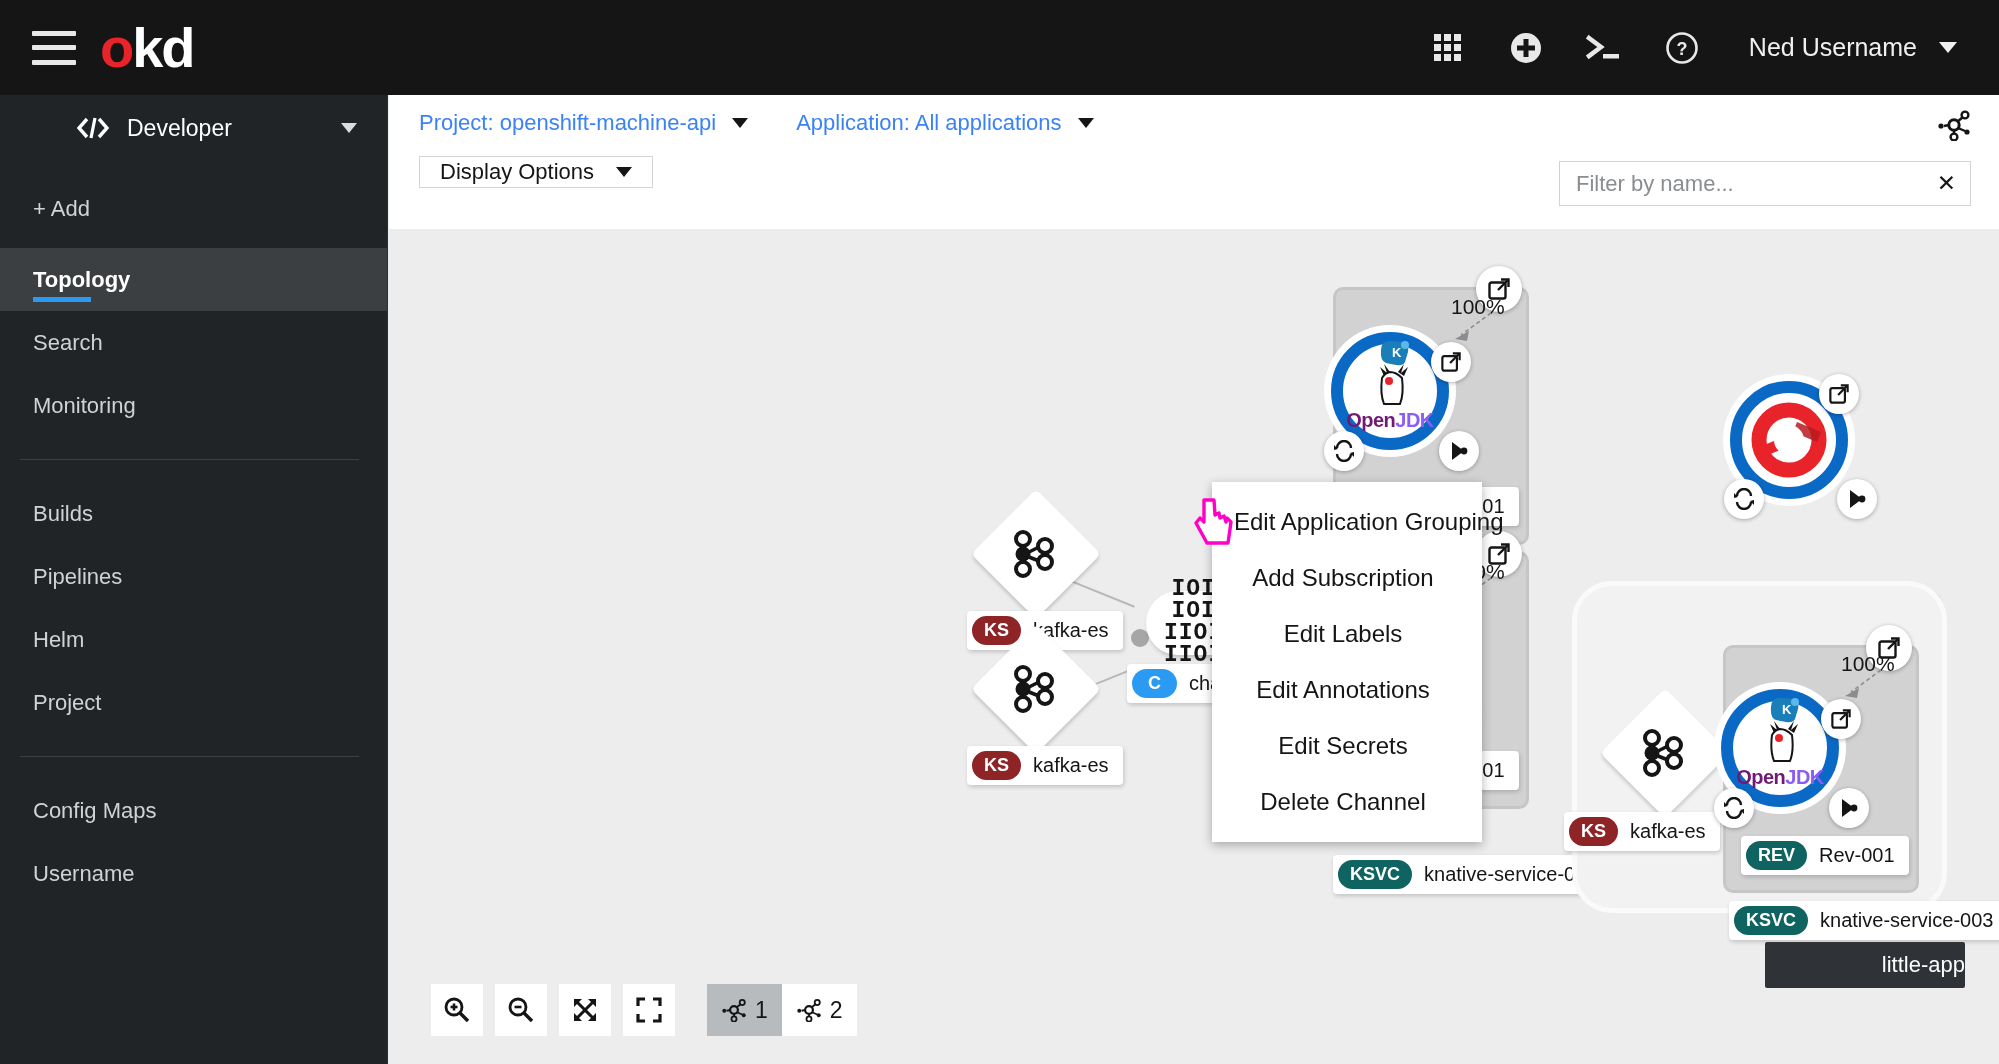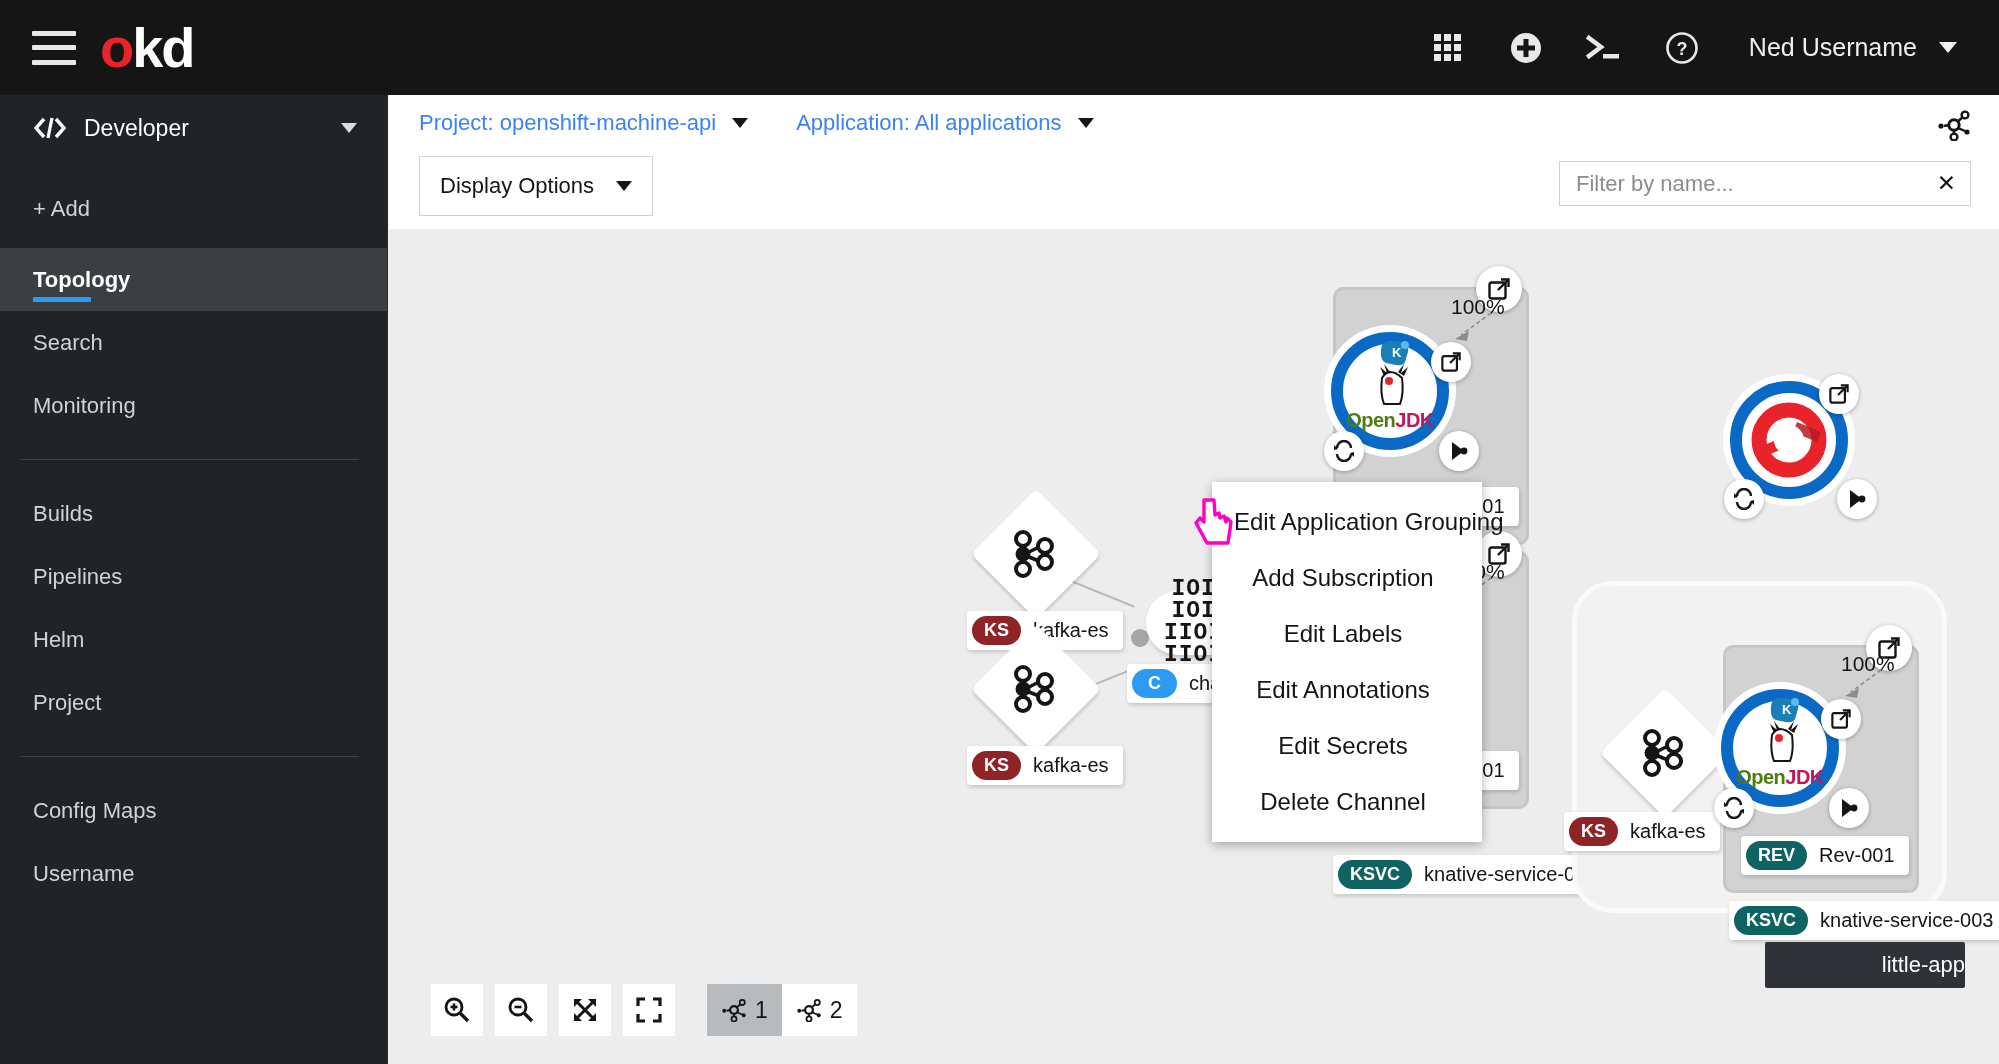--- a/index.html
+++ b/index.html
@@ -60,7 +60,7 @@
   .perspective {
     display: flex; align-items: center;
     height: 66px; padding: 0 30px 0 34px;
-    color: #fff; font-size: 23px; cursor: pointer;
+    color: #fff; font-size: 23px; cursor: pointer; margin-left: 43px;
   }
   .perspective .code-icon { margin-right: 18px; display:flex; align-items:center; }
   .perspective .p-caret {

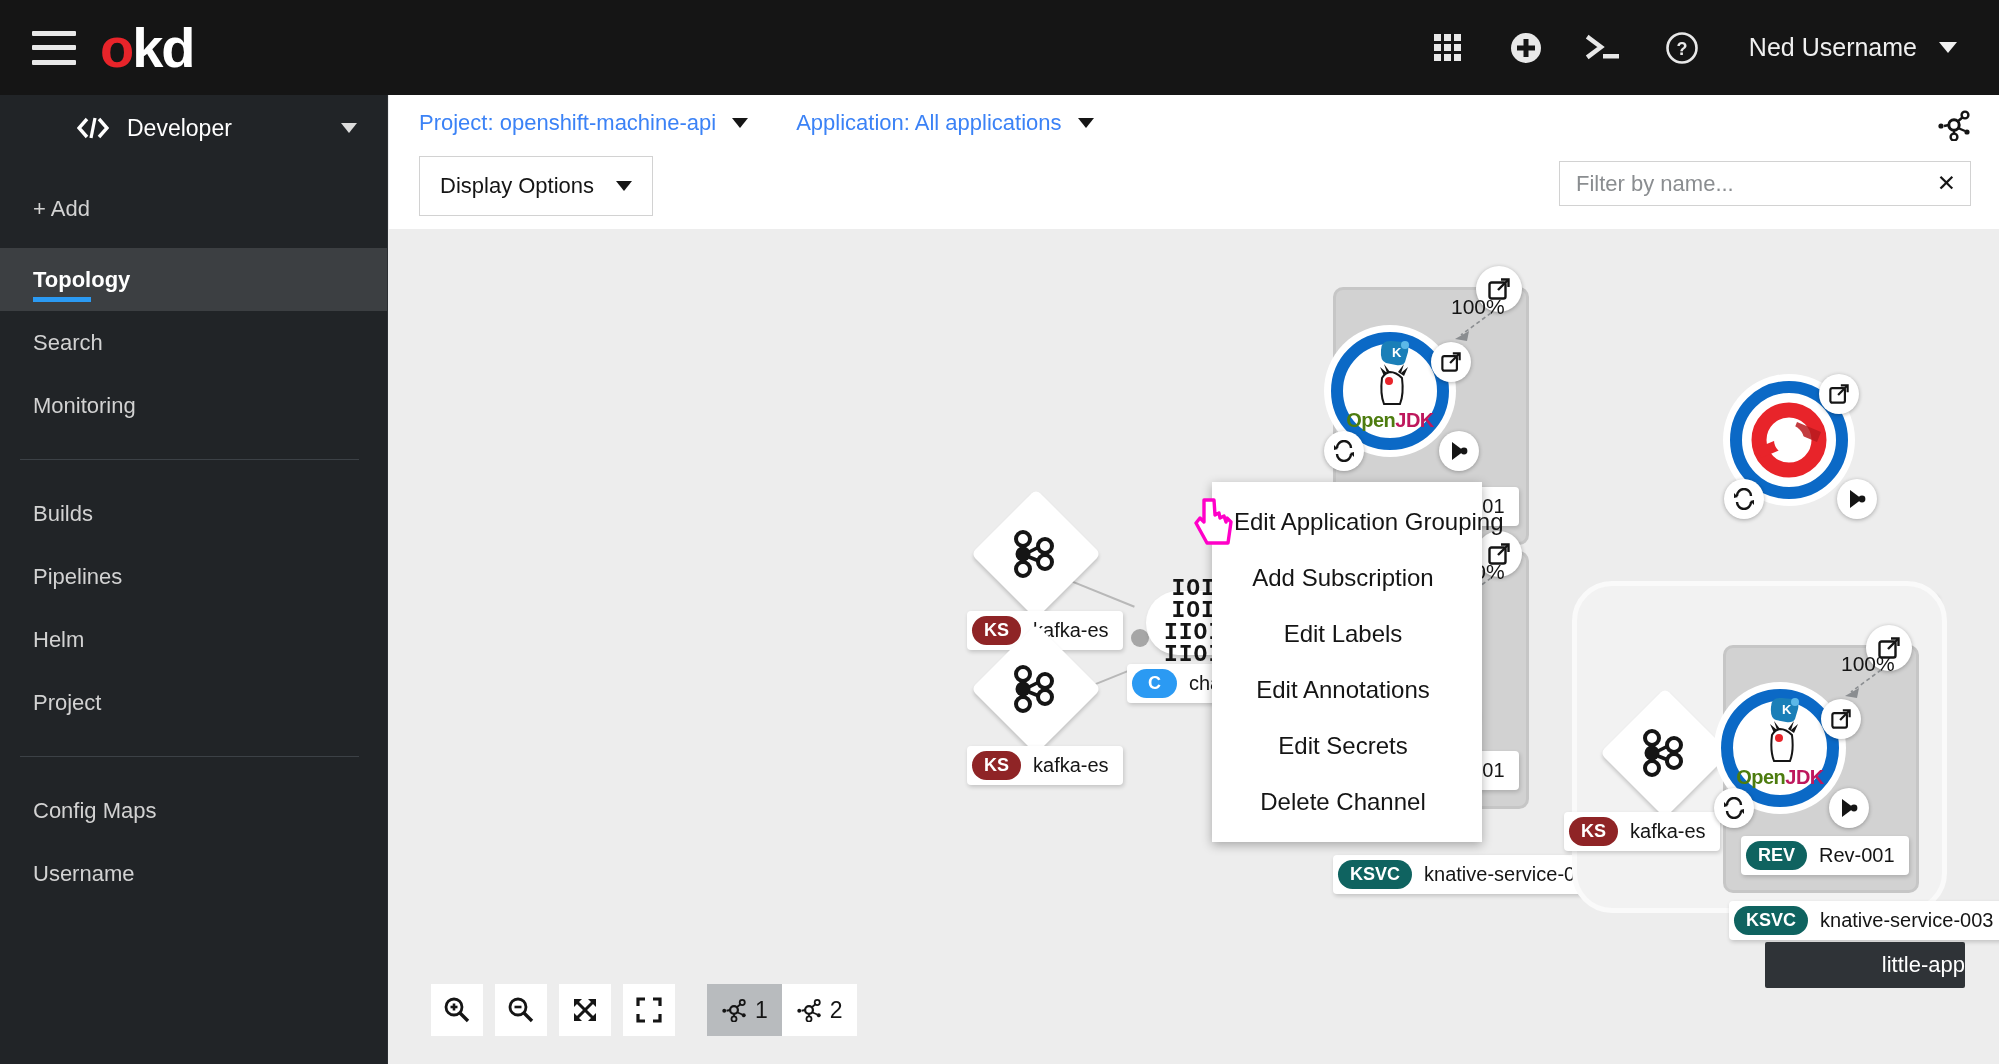--- a/index.html
+++ b/index.html
@@ -116,7 +116,7 @@
   }
   .display-options {
     display: inline-flex; align-items: center;
-    height: 60px; padding: 0 20px;
+    height: 32px; padding: 0 20px;
     border: 1px solid #d2d2d2; background: #fff;
     font-size: 22px; color: #151515; cursor: pointer;
     margin-top: 5px;

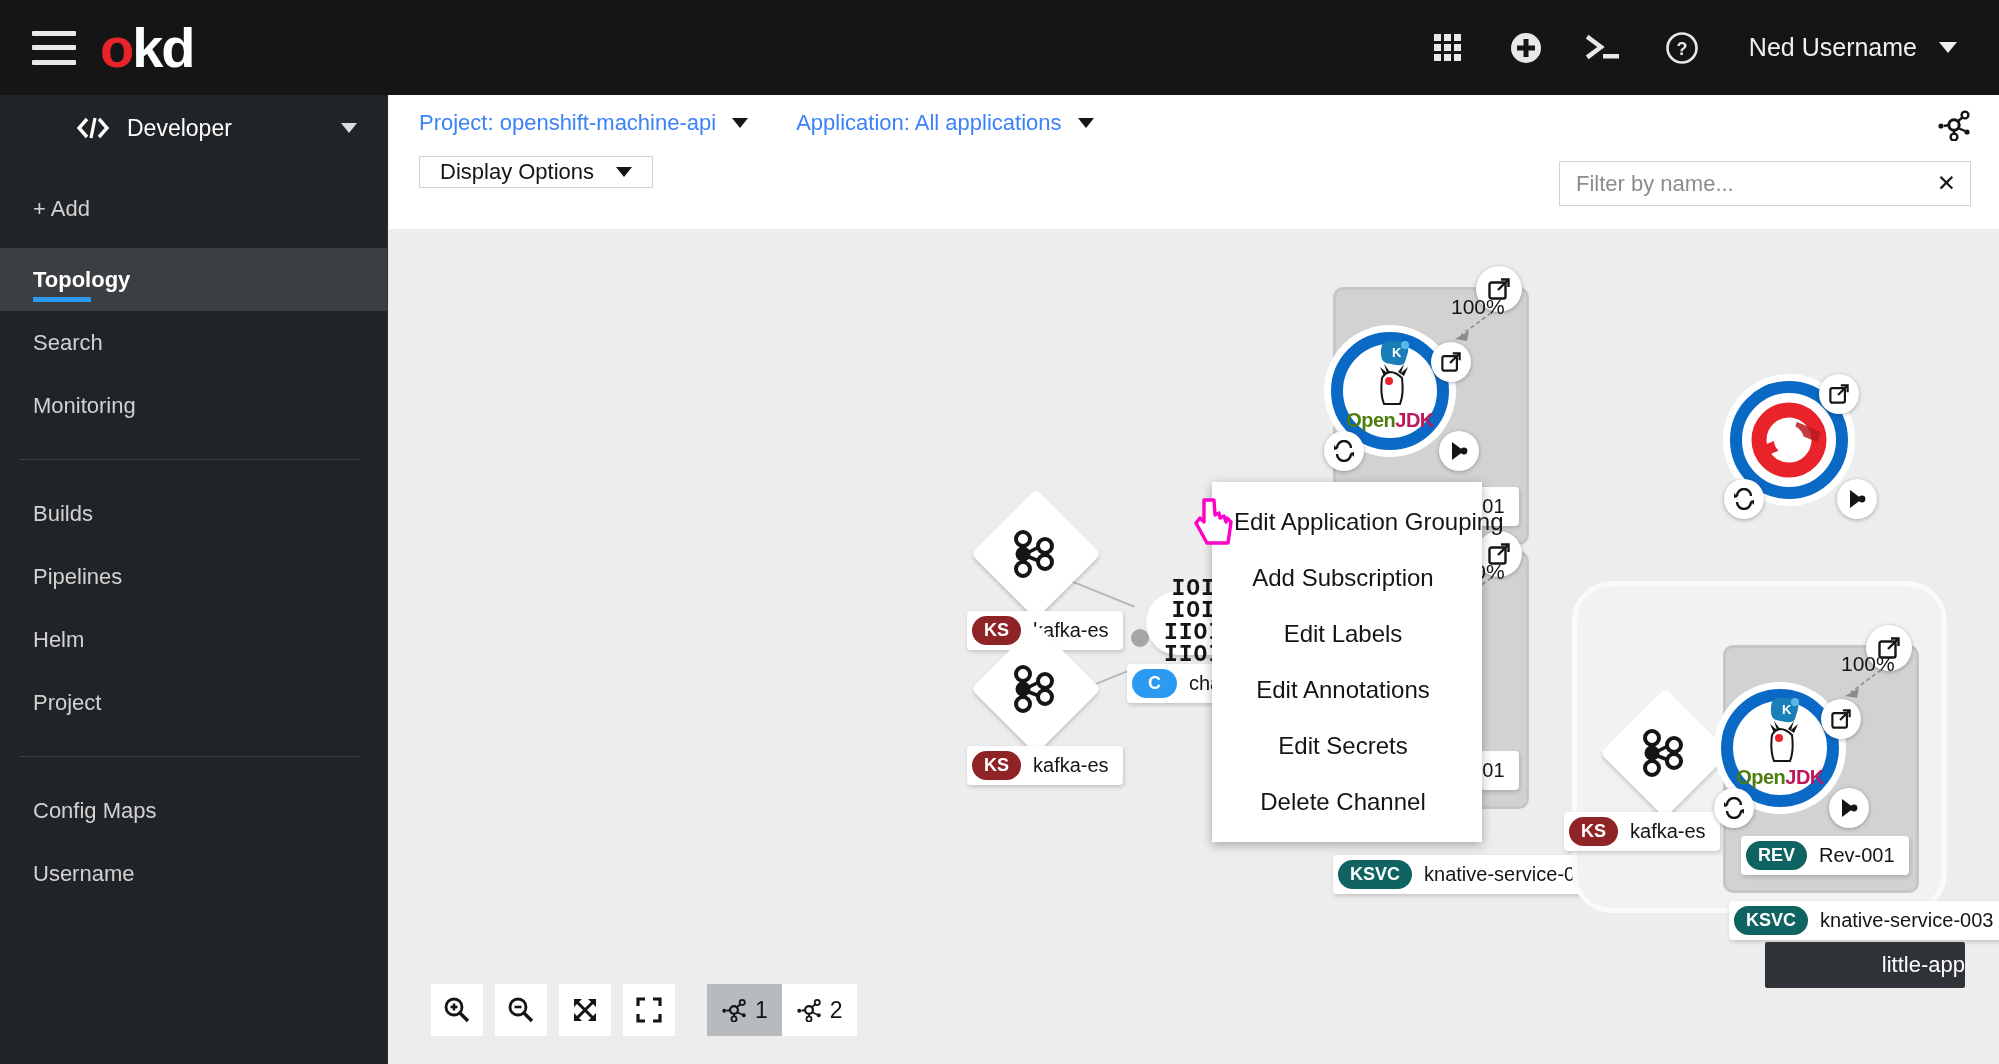--- a/index.html
+++ b/index.html
@@ -241,7 +241,7 @@
   
   .openjdk { display:flex; flex-direction: column; align-items: center; }
   .openjdk .text { font-size: 20px; font-weight: bold; letter-spacing: -0.5px; margin-top: 1px; }
-  .openjdk .text .op { color: #4d7c0f; }
+  .openjdk .text .op { color: #701a75; }
   .openjdk .text .jdk { color: #be185d; }
 
   

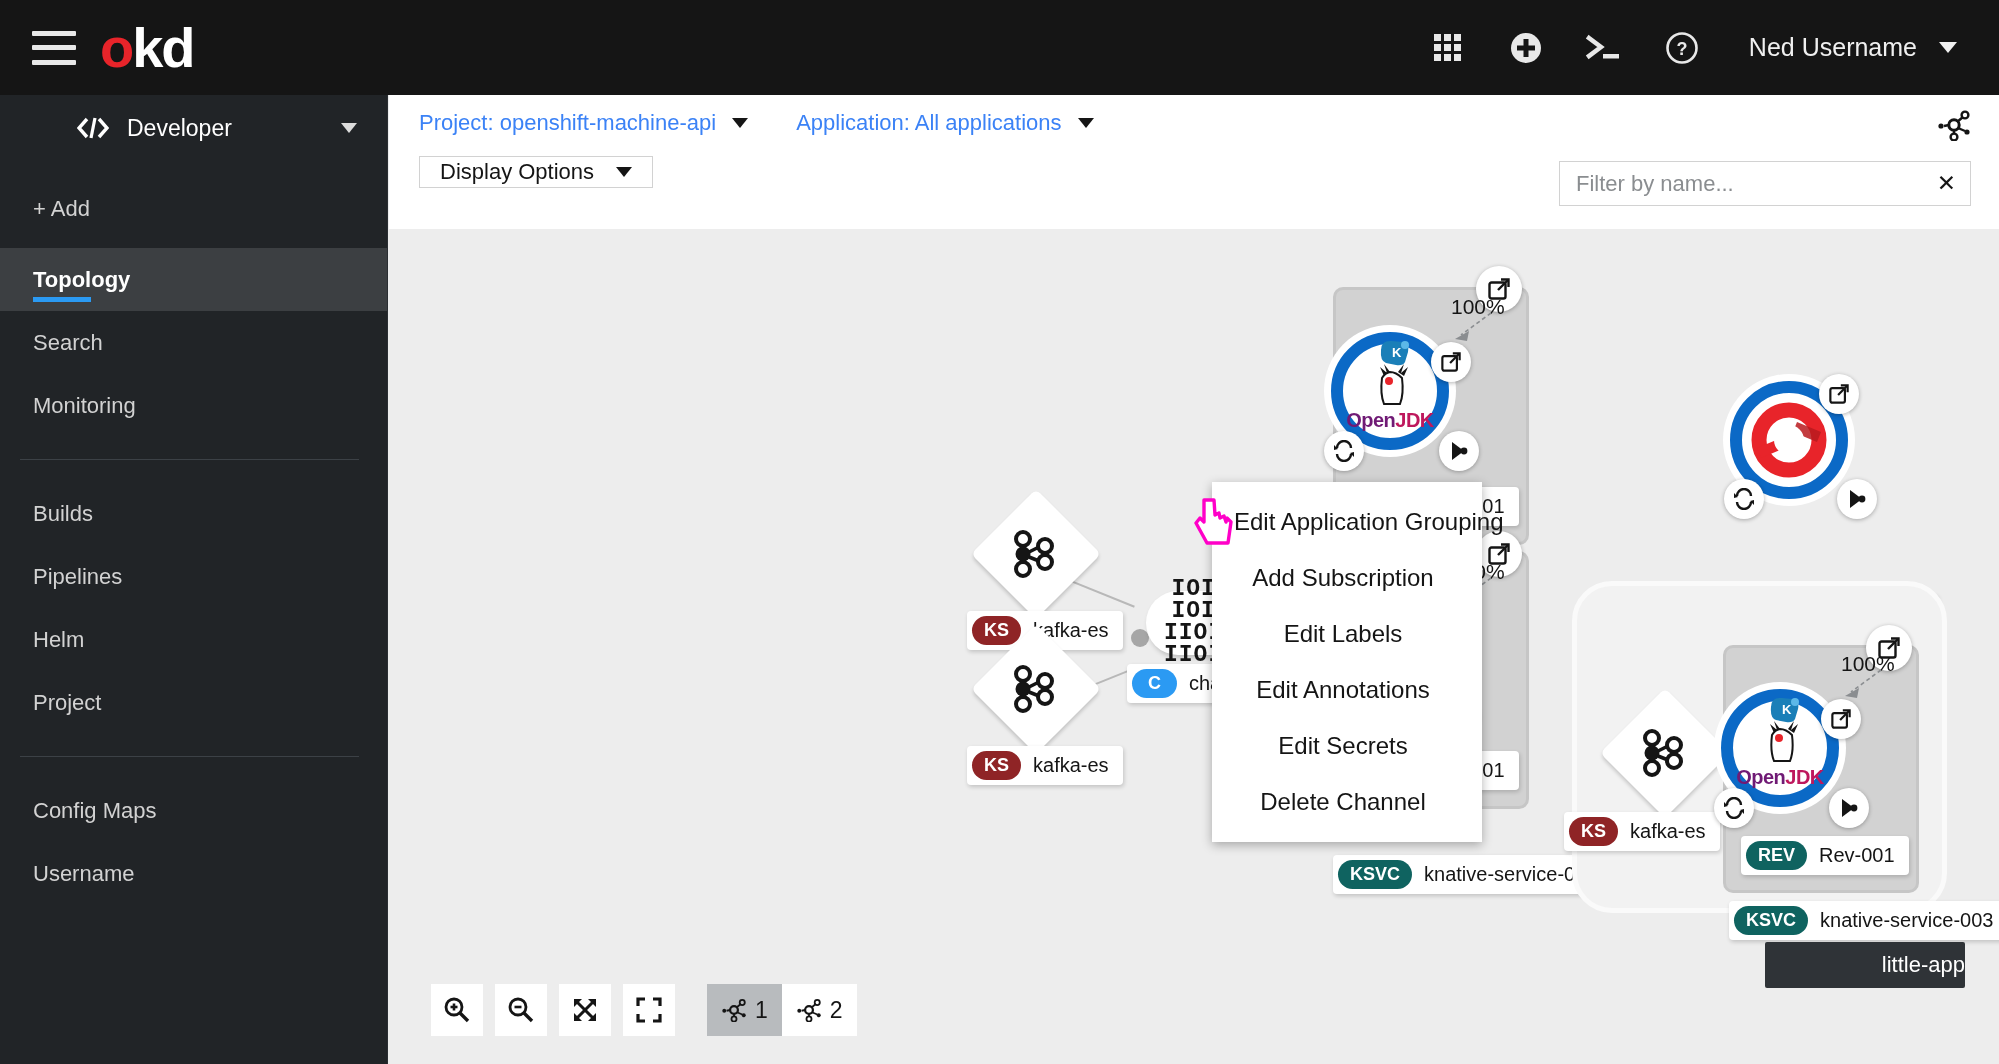--- a/index.html
+++ b/index.html
@@ -242,7 +242,7 @@
   .openjdk { display:flex; flex-direction: column; align-items: center; }
   .openjdk .text { font-size: 20px; font-weight: bold; letter-spacing: -0.5px; margin-top: 1px; }
   .openjdk .text .op { color: #701a75; }
-  .openjdk .text .jdk { color: #be185d; }
+  .openjdk .text .jdk { color: #8b5cf6; }
 
   
   .k-badge {

